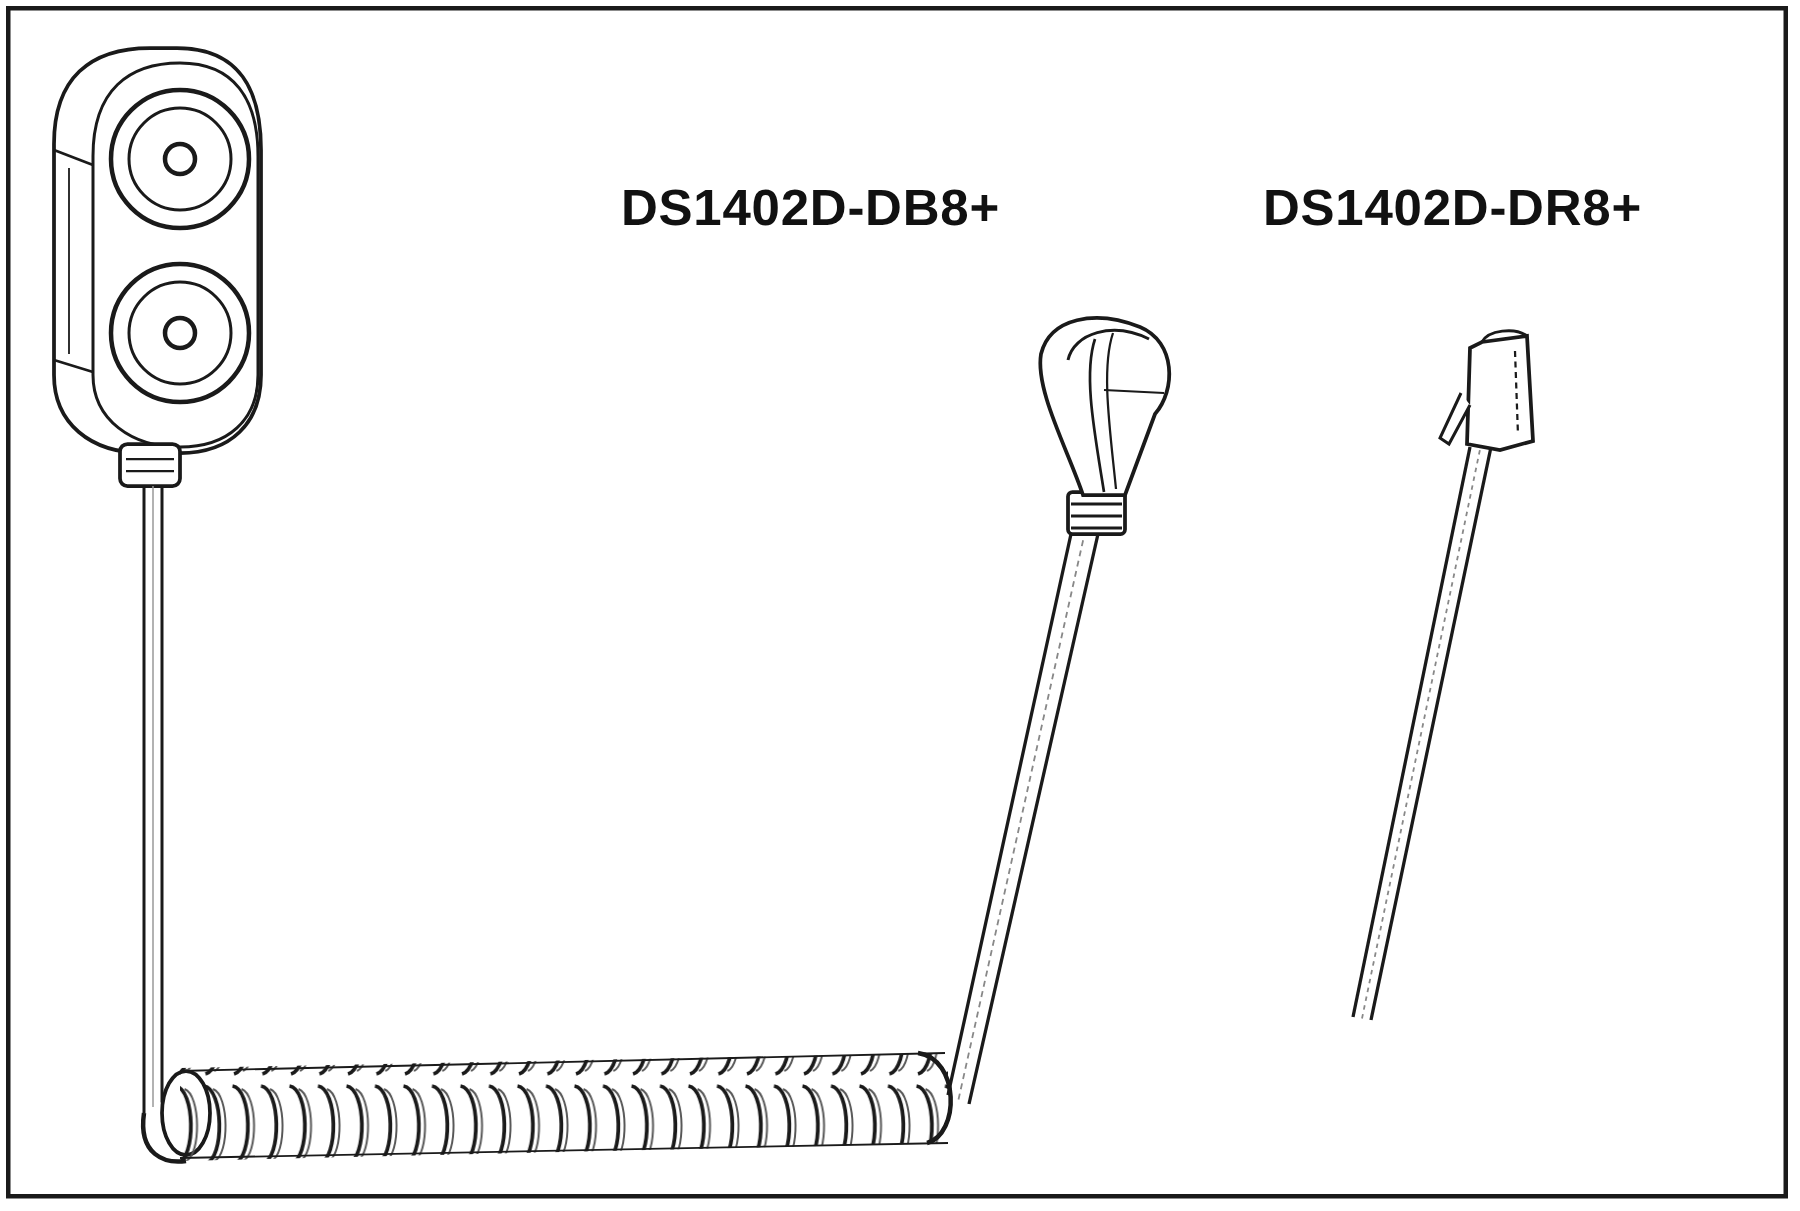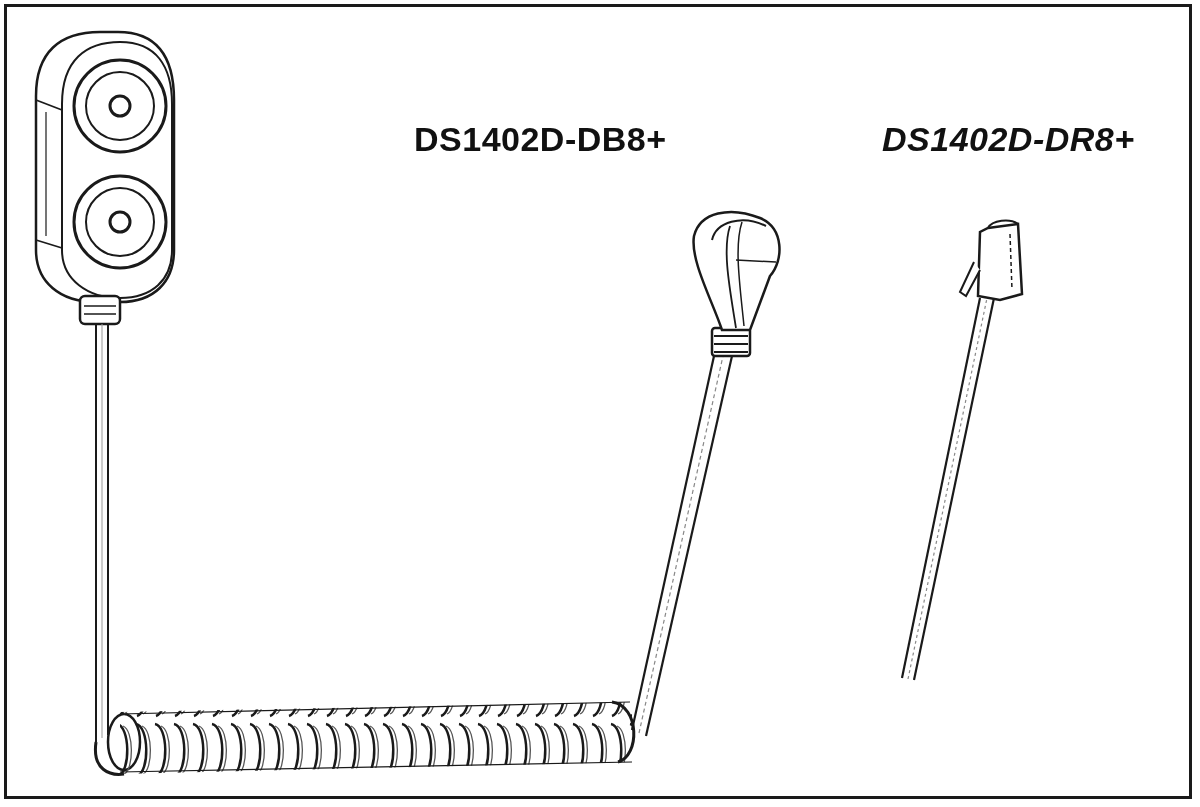--- a/index.html
+++ b/index.html
@@ -14,7 +14,7 @@
       white-space: nowrap;
     }
     .label-db8 { left: 414px; top: 120px; }
-    .label-dr8 { left: 882px; top: 120px; font-style: italic; }
+    .label-dr8 { left: 842px; top: 120px; }
     svg.art { position: absolute; left: 0; top: 0; }
   </style>
 </head>

